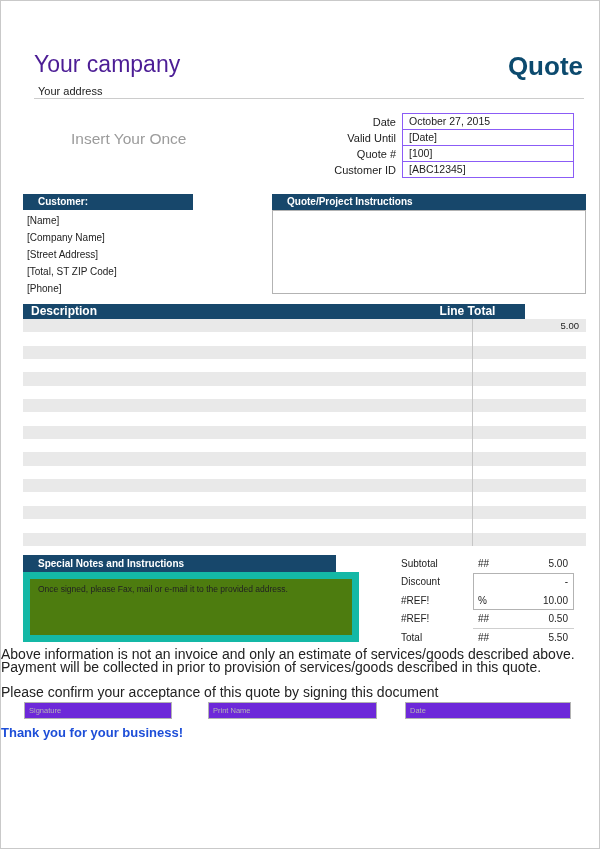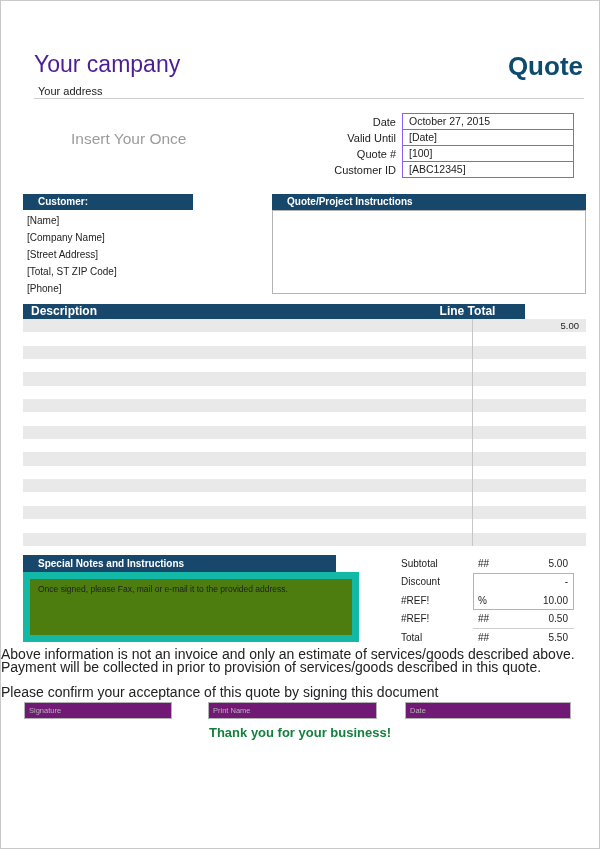--- a/index.html
+++ b/index.html
@@ -55,7 +55,7 @@
   .footnote { position:absolute; left:0; right:0; text-align:left; font-size:14px; color:#222; }
   .fn1 { top:645px; } .fn2 { top:658px; } .fn3 { top:683px; }
 
-  .sig-box { position:absolute; top:701px; height:17px; border:1px solid #b3b3b3; background:#701a75;
+  .sig-box { position:absolute; top:701px; height:17px; border:1px solid #b3b3b3; background:#6d28d9;
              font-size:7.5px; color:#b5b5b5; line-height:15px; padding-left:4px; }
   .sig-1 { left:23px; width:148px; }
   .sig-2 { left:207px; width:169px; }

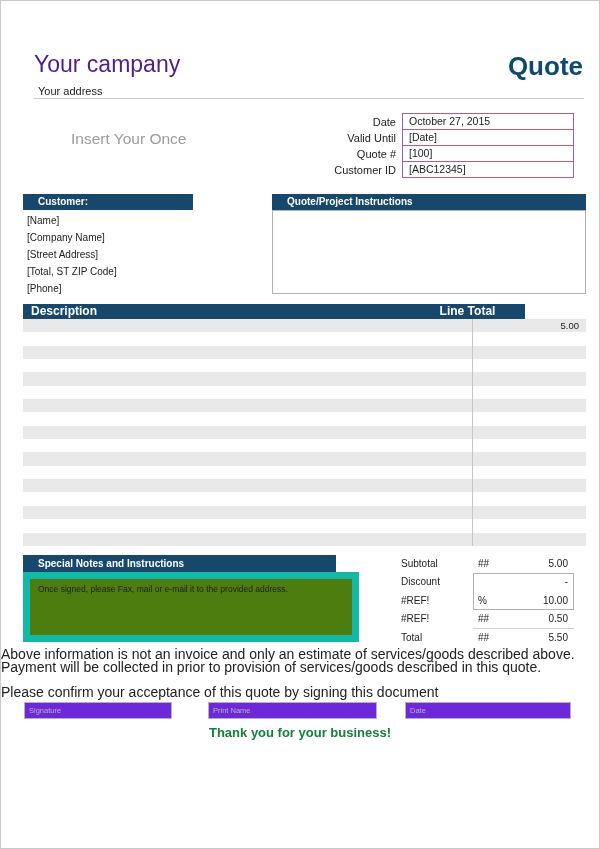--- a/index.html
+++ b/index.html
@@ -61,7 +61,7 @@
   .sig-2 { left:207px; width:169px; }
   .sig-3 { left:404px; width:166px; }
 
-  .thanks { position:absolute; left:0; right:0; top:724px; text-align:center; font-size:13px; font-weight:bold; color:#15803d; }
+  .thanks { position:absolute; left:0; right:0; top:724px; text-align:left; font-size:13px; font-weight:bold; color:#1d4ed8; }
 </style>
 </head>
 <body>

